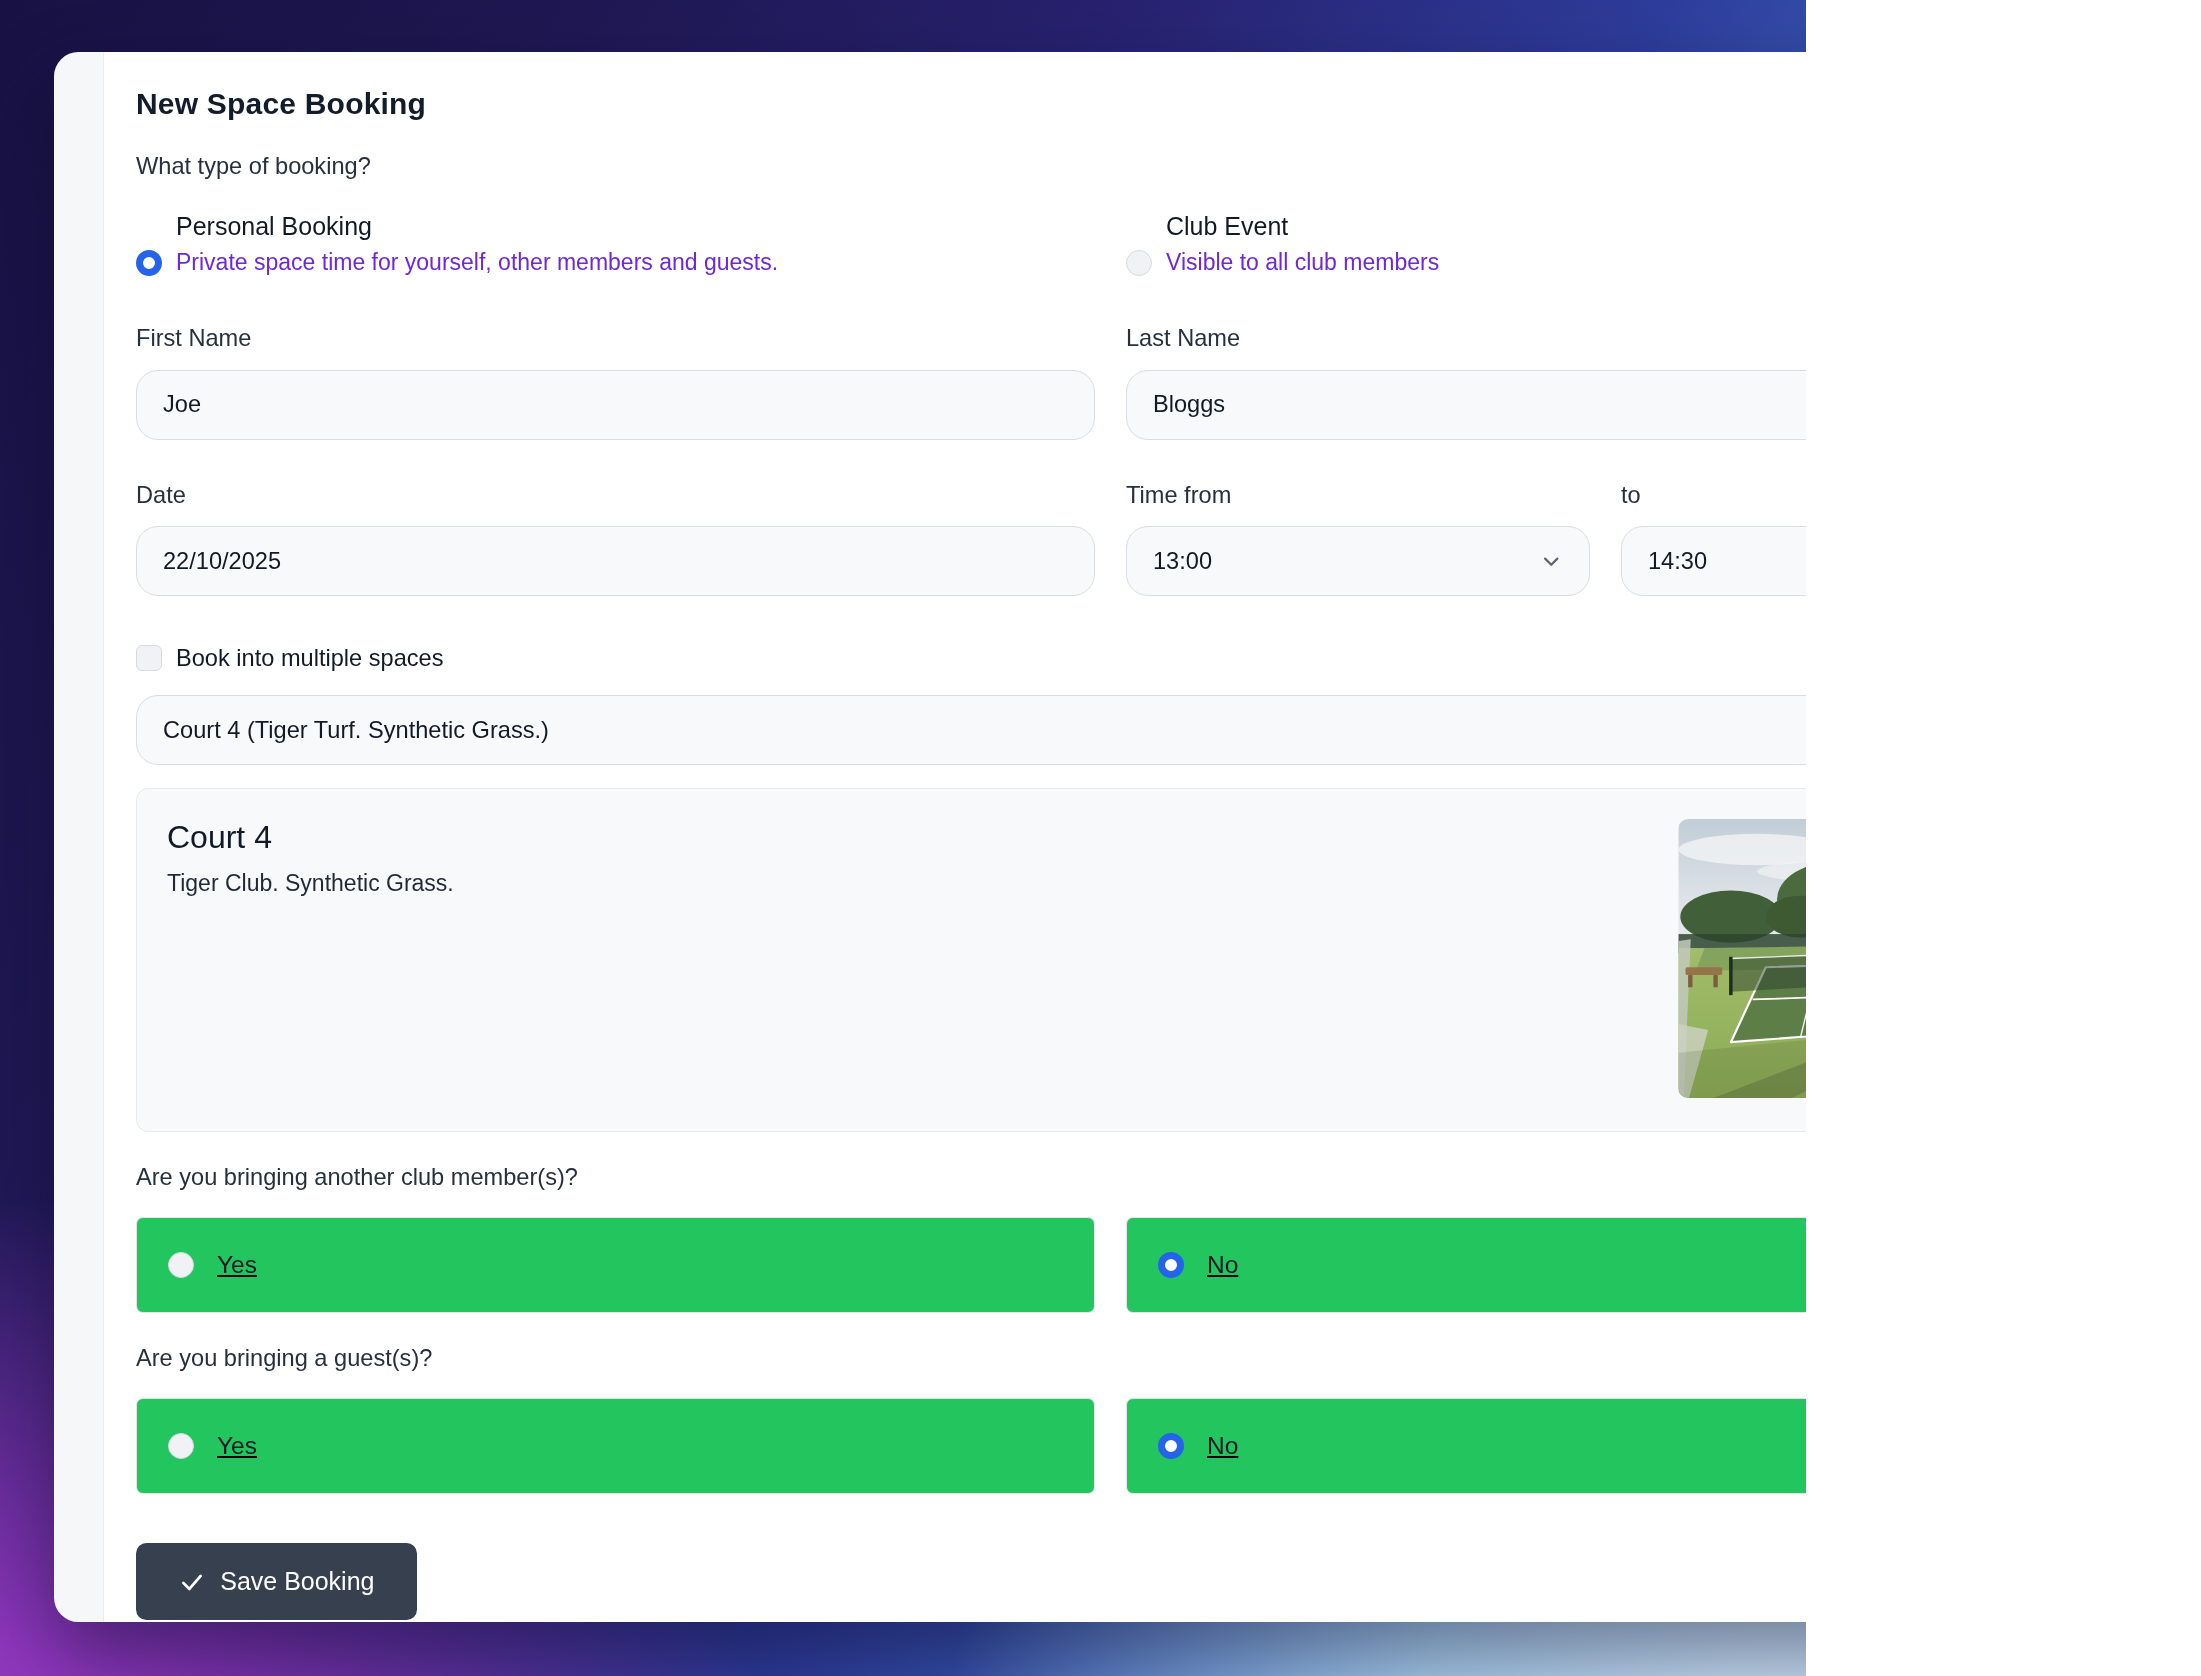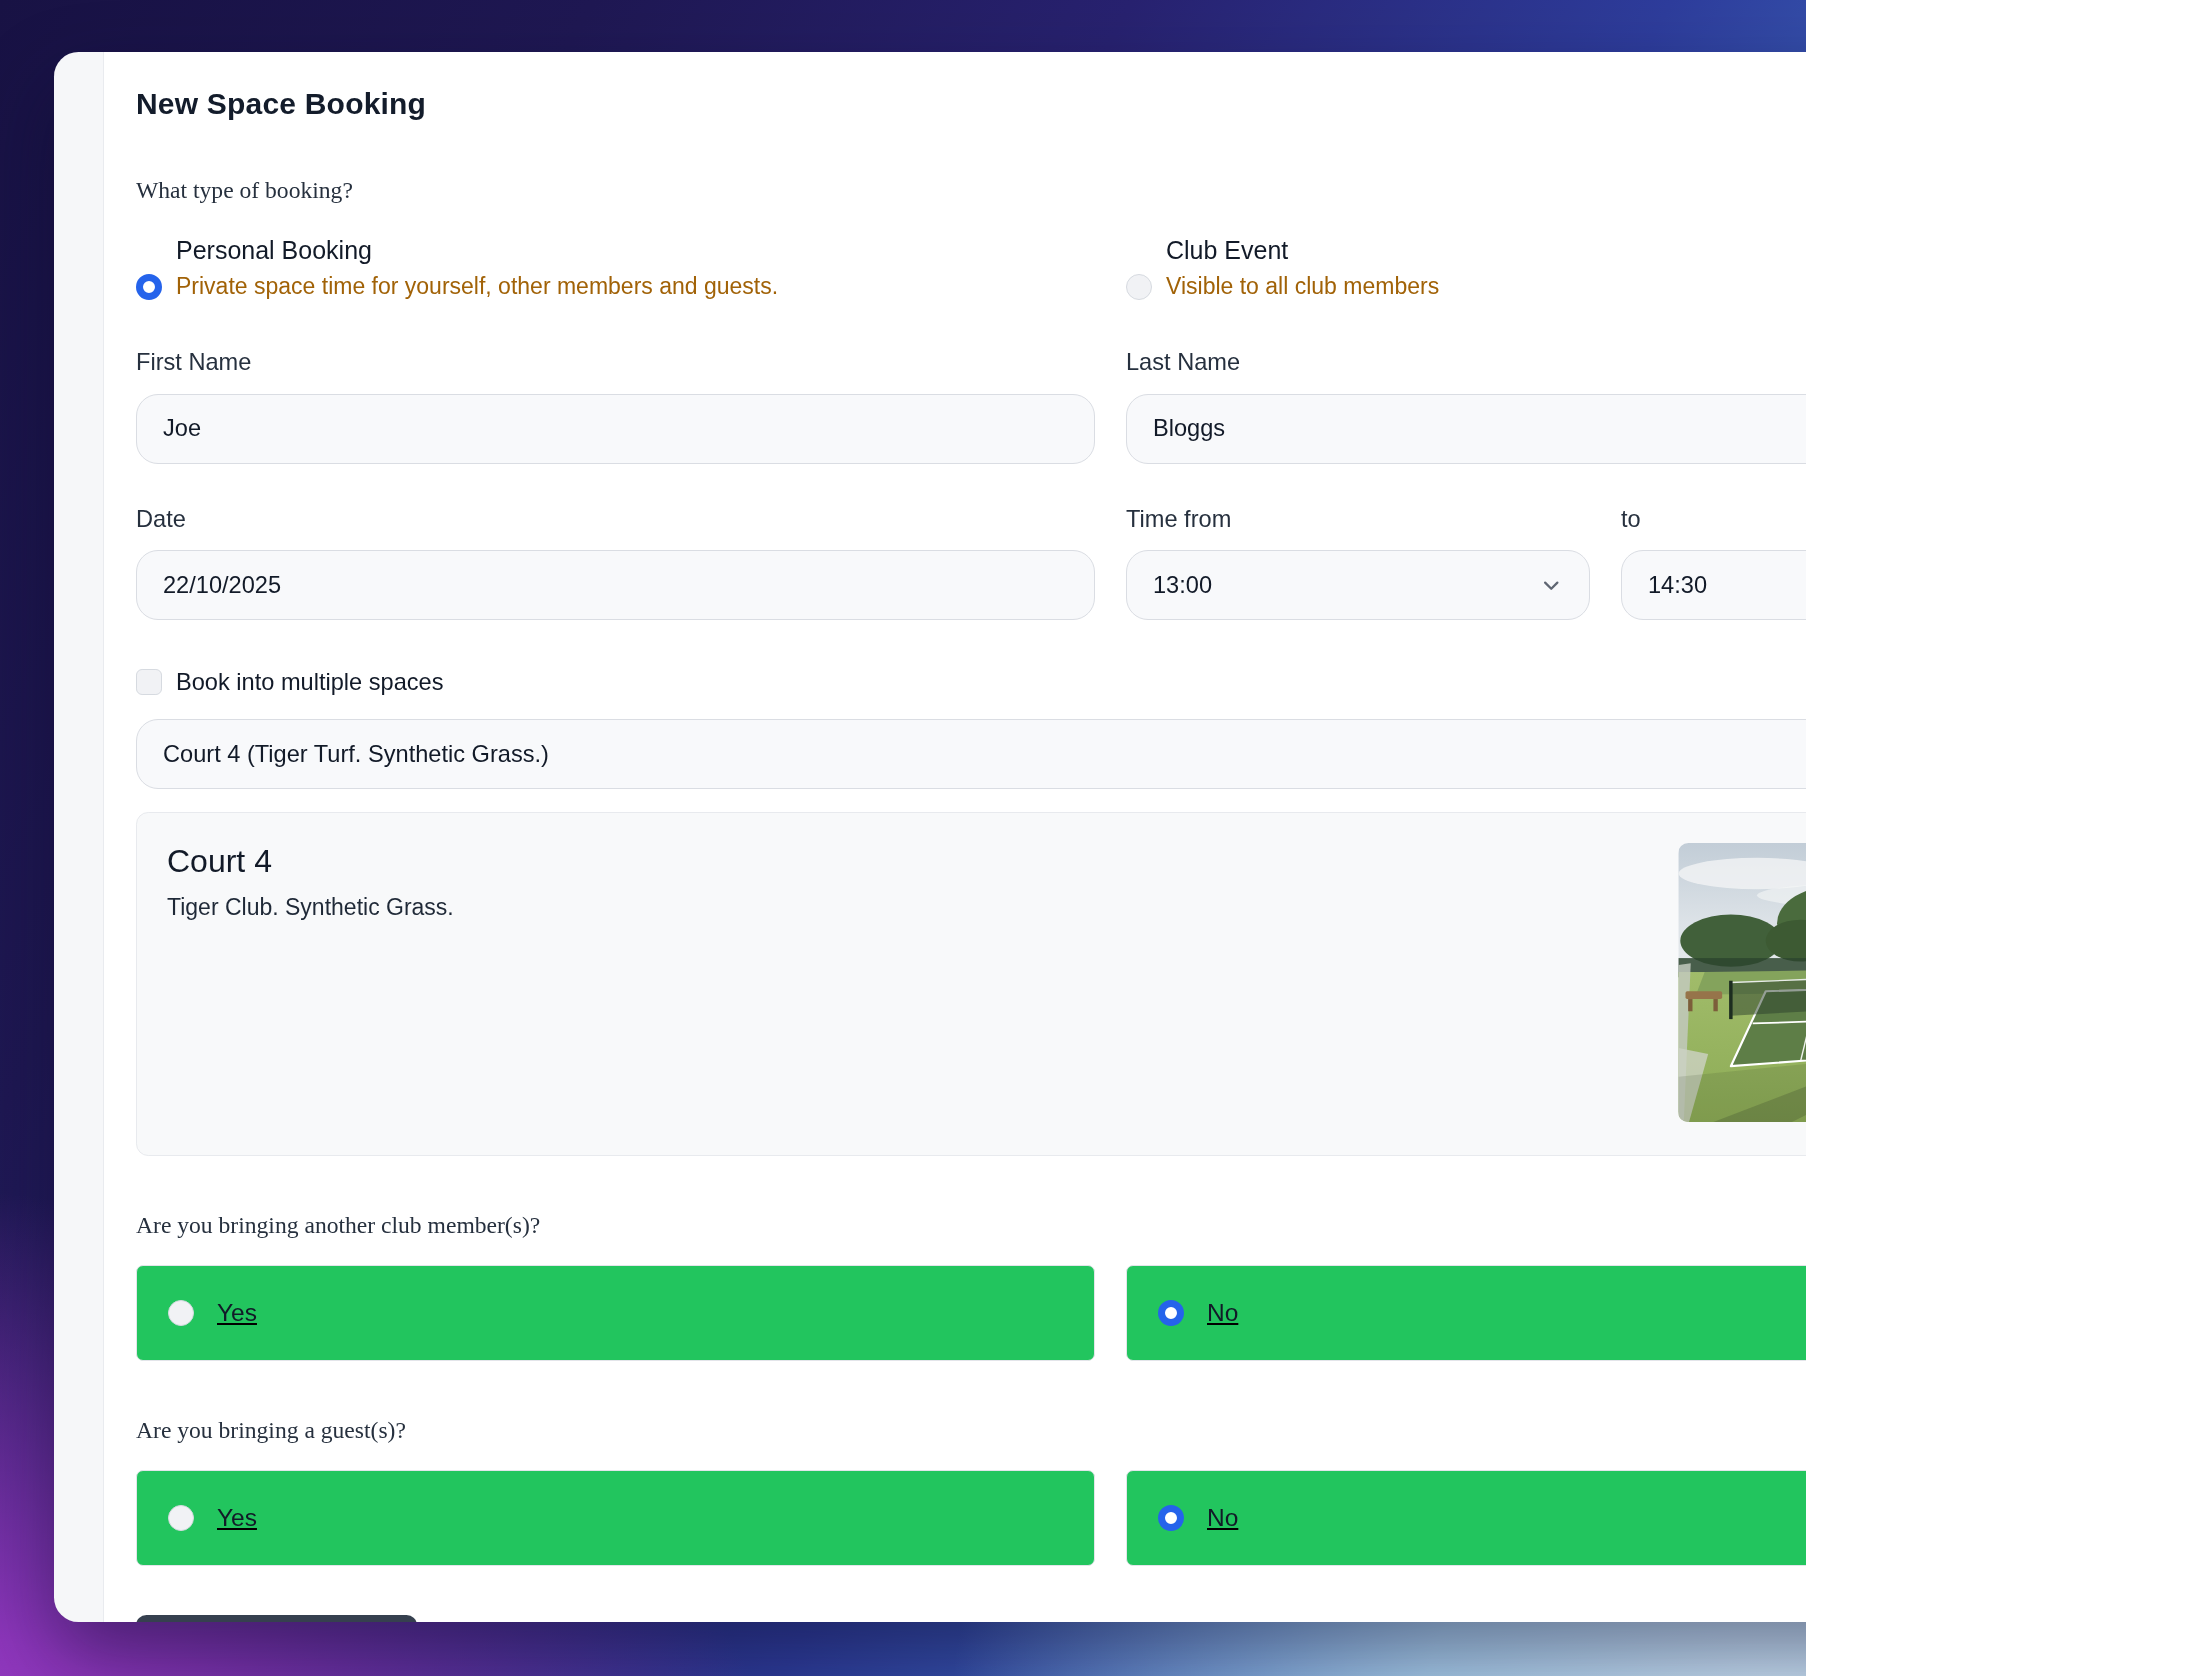--- a/index.html
+++ b/index.html
@@ -28,7 +28,7 @@
 
   h1 { font-size:30px; font-weight:700; color:#131c2b; letter-spacing:0.2px; margin-top:12.2px; }
 
-  .q-label { font-size:23.6px; color:#26303e; margin-top:56px;font-family:Liberation Serif, serif; }
+  .q-label { font-size:23.6px; color:#26303e; margin-top:32px; }
 
   .type-row { display:grid; grid-template-columns:1fr 1fr; gap:31px; margin-top:35px; }
   .type-option { display:flex; align-items:flex-end; gap:14px; }

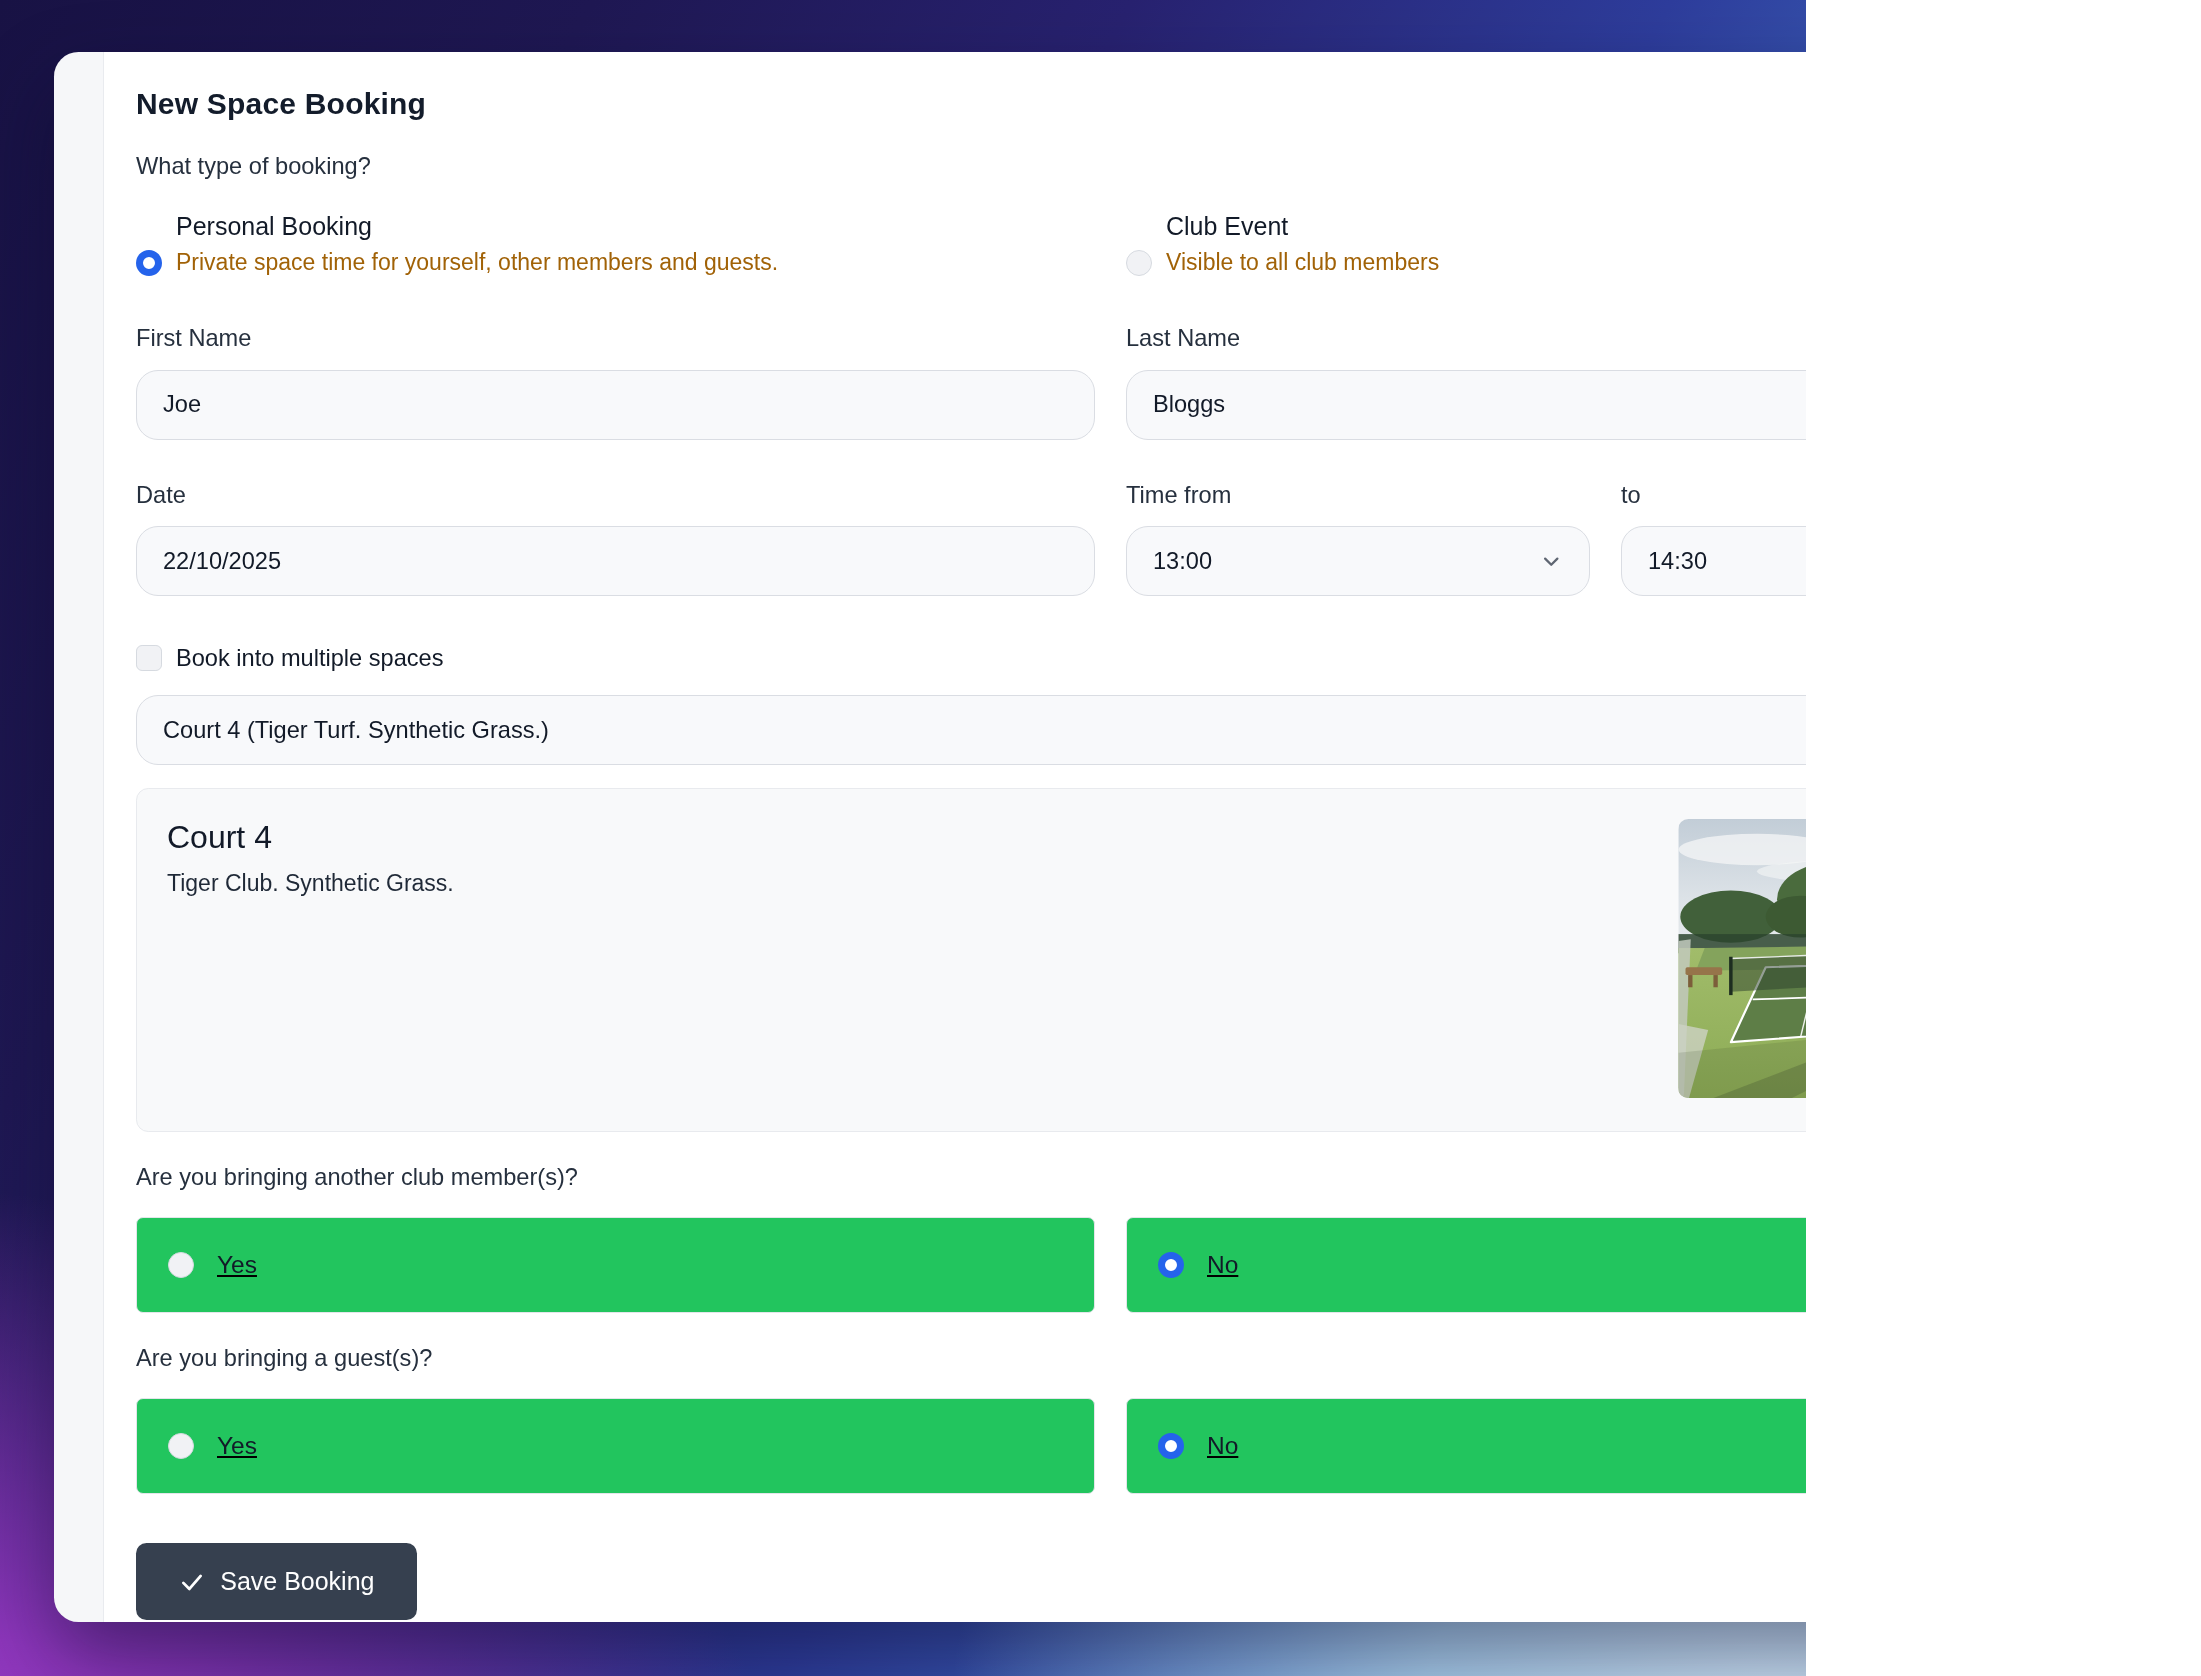--- a/index.html
+++ b/index.html
@@ -36,7 +36,7 @@
   .radio.checked { background:#ffffff; border:7.9px solid #2563eb; }
   .type-texts { display:flex; flex-direction:column; gap:8.7px; margin-top:-3.5px; }
   .type-title { font-size:25px; color:#121a28; }
-  .type-desc  { font-size:23px; color:#a16207; }
+  .type-desc  { font-size:23px; color:#6d28d9; }
 
   .grid2 { display:grid; grid-template-columns:1fr 1fr; gap:31px; }
   .mt-fields { margin-top:49px; }

